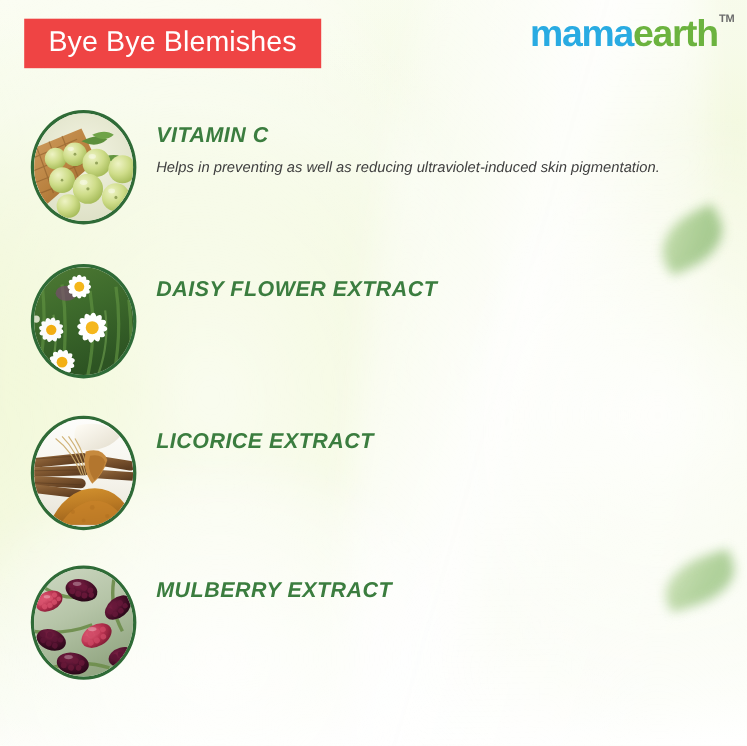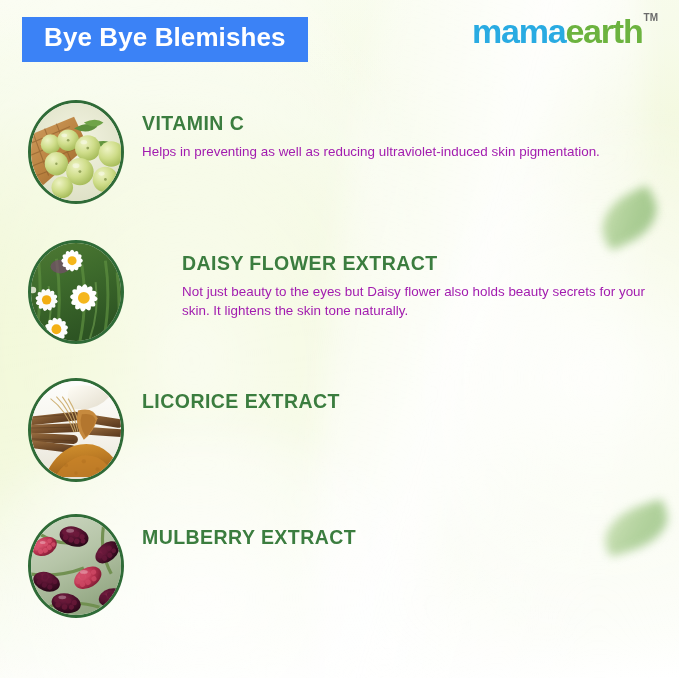--- a/index.html
+++ b/index.html
@@ -109,10 +109,10 @@
     left: 22px;
     top: 17px;
     padding: 6px 22px 9px 22px;
-    background: #3b82f6;
+    background: #ef4444;
     color: #ffffff;
     font-size: 26px;
-    font-weight: 700;
+    font-weight: 400;
     letter-spacing: 0.1px;
     line-height: 1.15;
     white-space: nowrap;

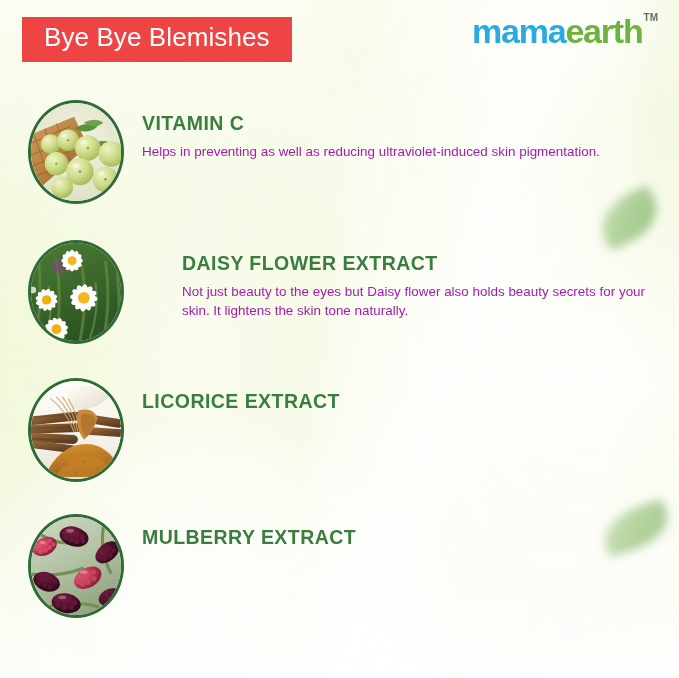--- a/index.html
+++ b/index.html
@@ -119,7 +119,7 @@
   }
   .brand {
     position: absolute;
-    right: 22px;
+    right: 12px;
     top: 14px;
     font-size: 34px;
     font-weight: 700;

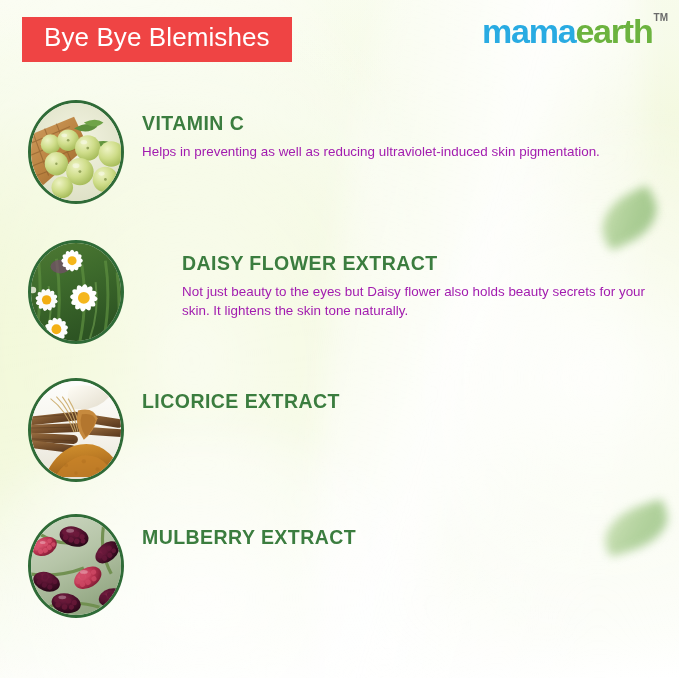--- a/index.html
+++ b/index.html
@@ -173,6 +173,7 @@
     padding-top: 18px;
     padding-right: 26px;
     min-width: 0;
+    font-style: italic;
   }
   .row-title {
     color: #3b7d3f;

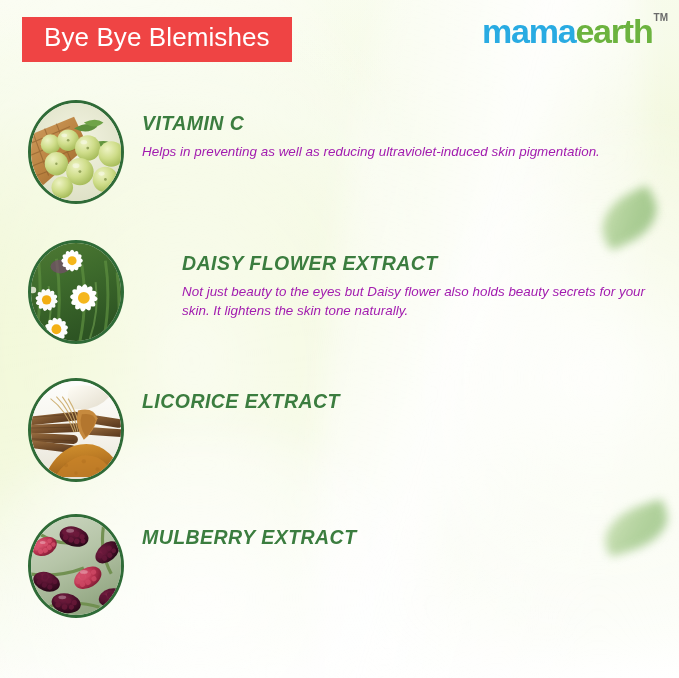--- a/index.html
+++ b/index.html
@@ -184,7 +184,7 @@
     line-height: 1;
   }
   .row-desc {
-    color: #a21caf;
+    color: #404040;
     font-size: 13.4px;
     line-height: 1.46;
     margin: 0;

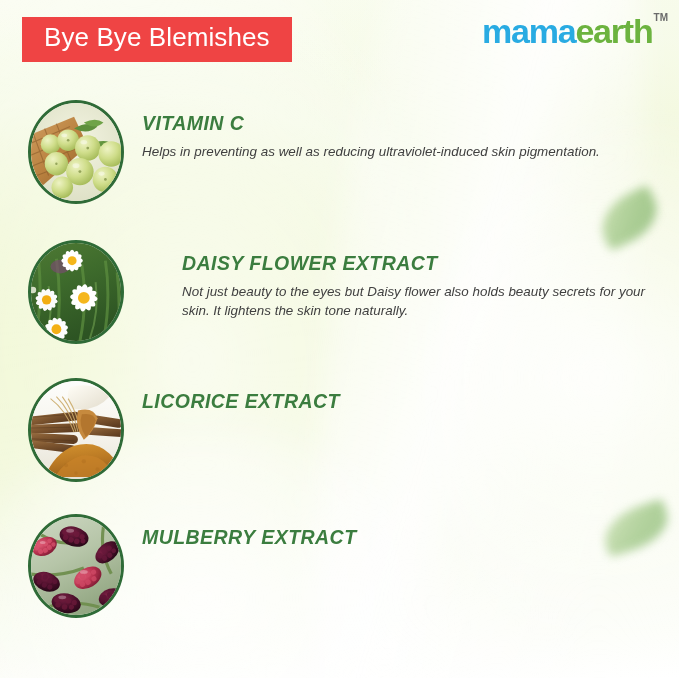--- a/index.html
+++ b/index.html
@@ -194,7 +194,7 @@
 
   
   .row-1 { height: 140px; }
-  .row-2 { height: 138px; gap: 40px; }
+  .row-2 { height: 138px; }
   .row-3 { height: 136px; }
   .row-4 { height: 130px; }
 </style>

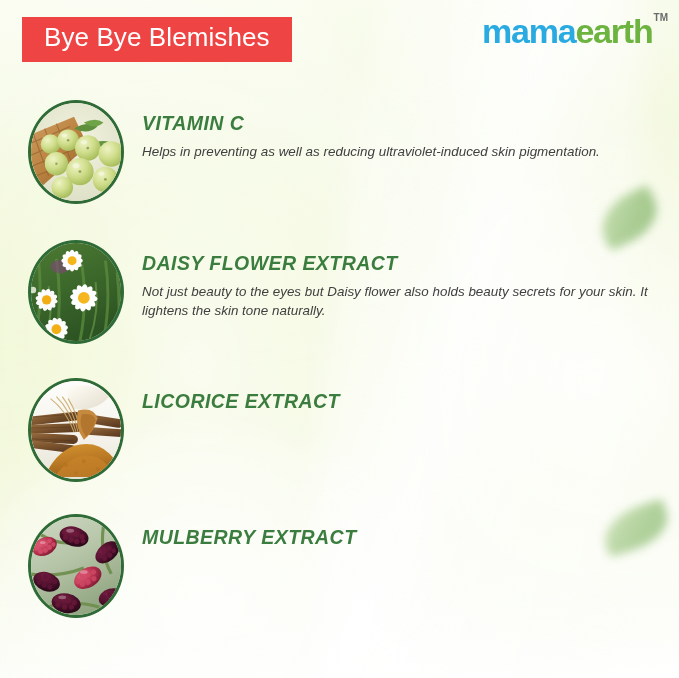--- a/index.html
+++ b/index.html
@@ -367,7 +367,6 @@
       </div>
       <div class="row-text">
         <div class="row-title">DAISY FLOWER EXTRACT</div>
-        <p class="row-desc">Not just beauty to the eyes but Daisy flower also holds beauty secrets for your skin. It lightens the skin tone naturally.</p>
       </div>
     </div>
 

